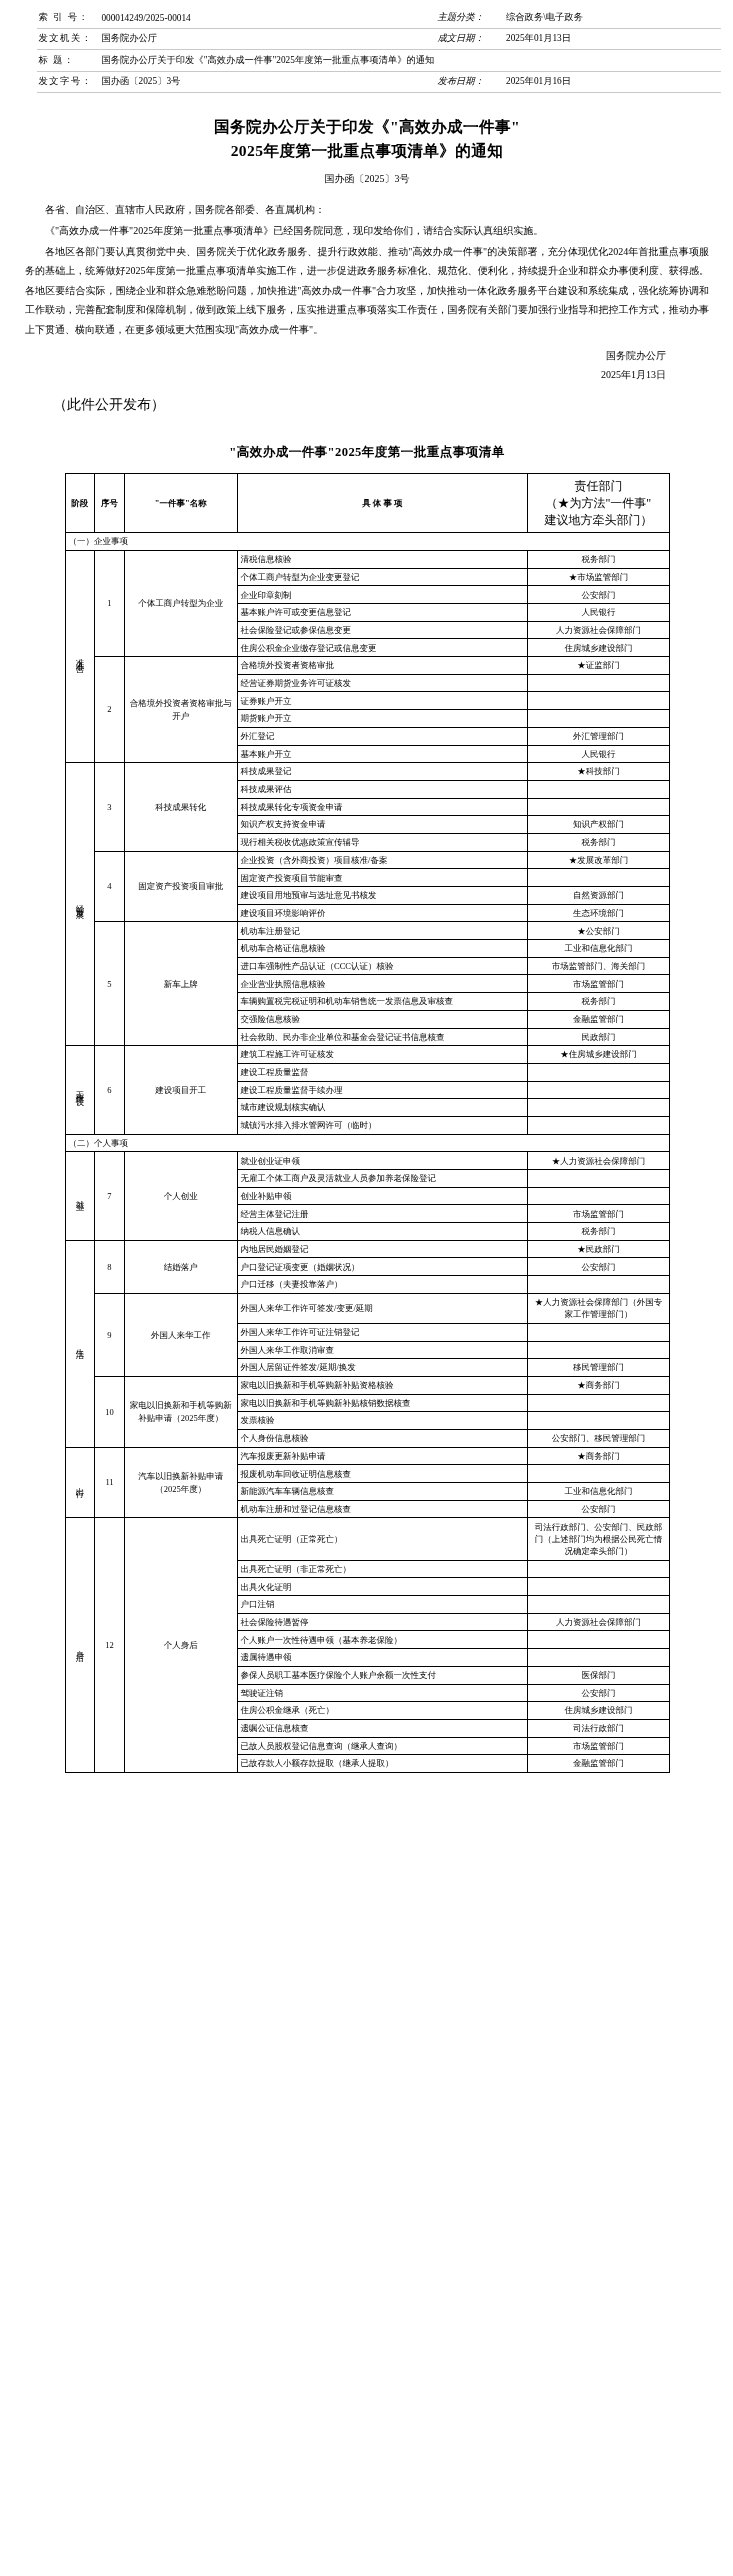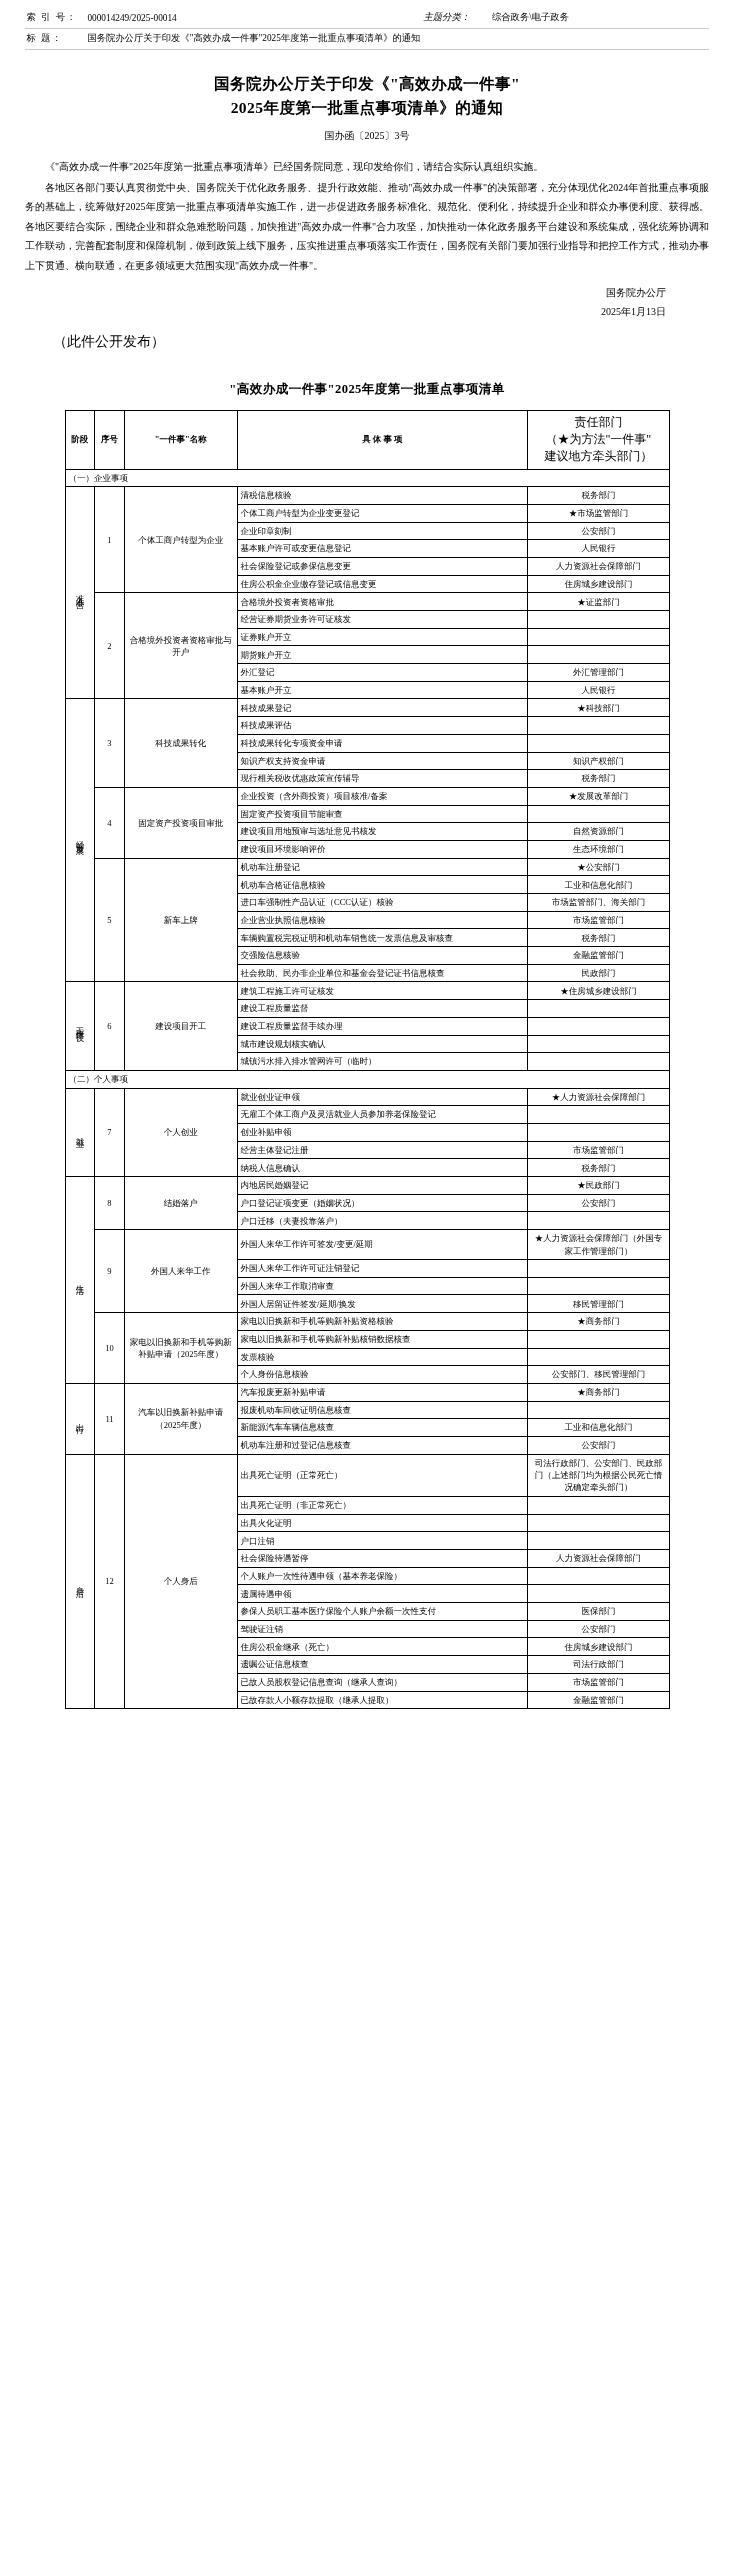--- a/index.html
+++ b/index.html
@@ -18,6 +18,7 @@
     border-collapse: collapse;
     font-size: 9.3px;
     margin-bottom: 1.5px;
+    margin-left: 12px;
   }
   .meta td {
     padding: 3.7px 1.5px;

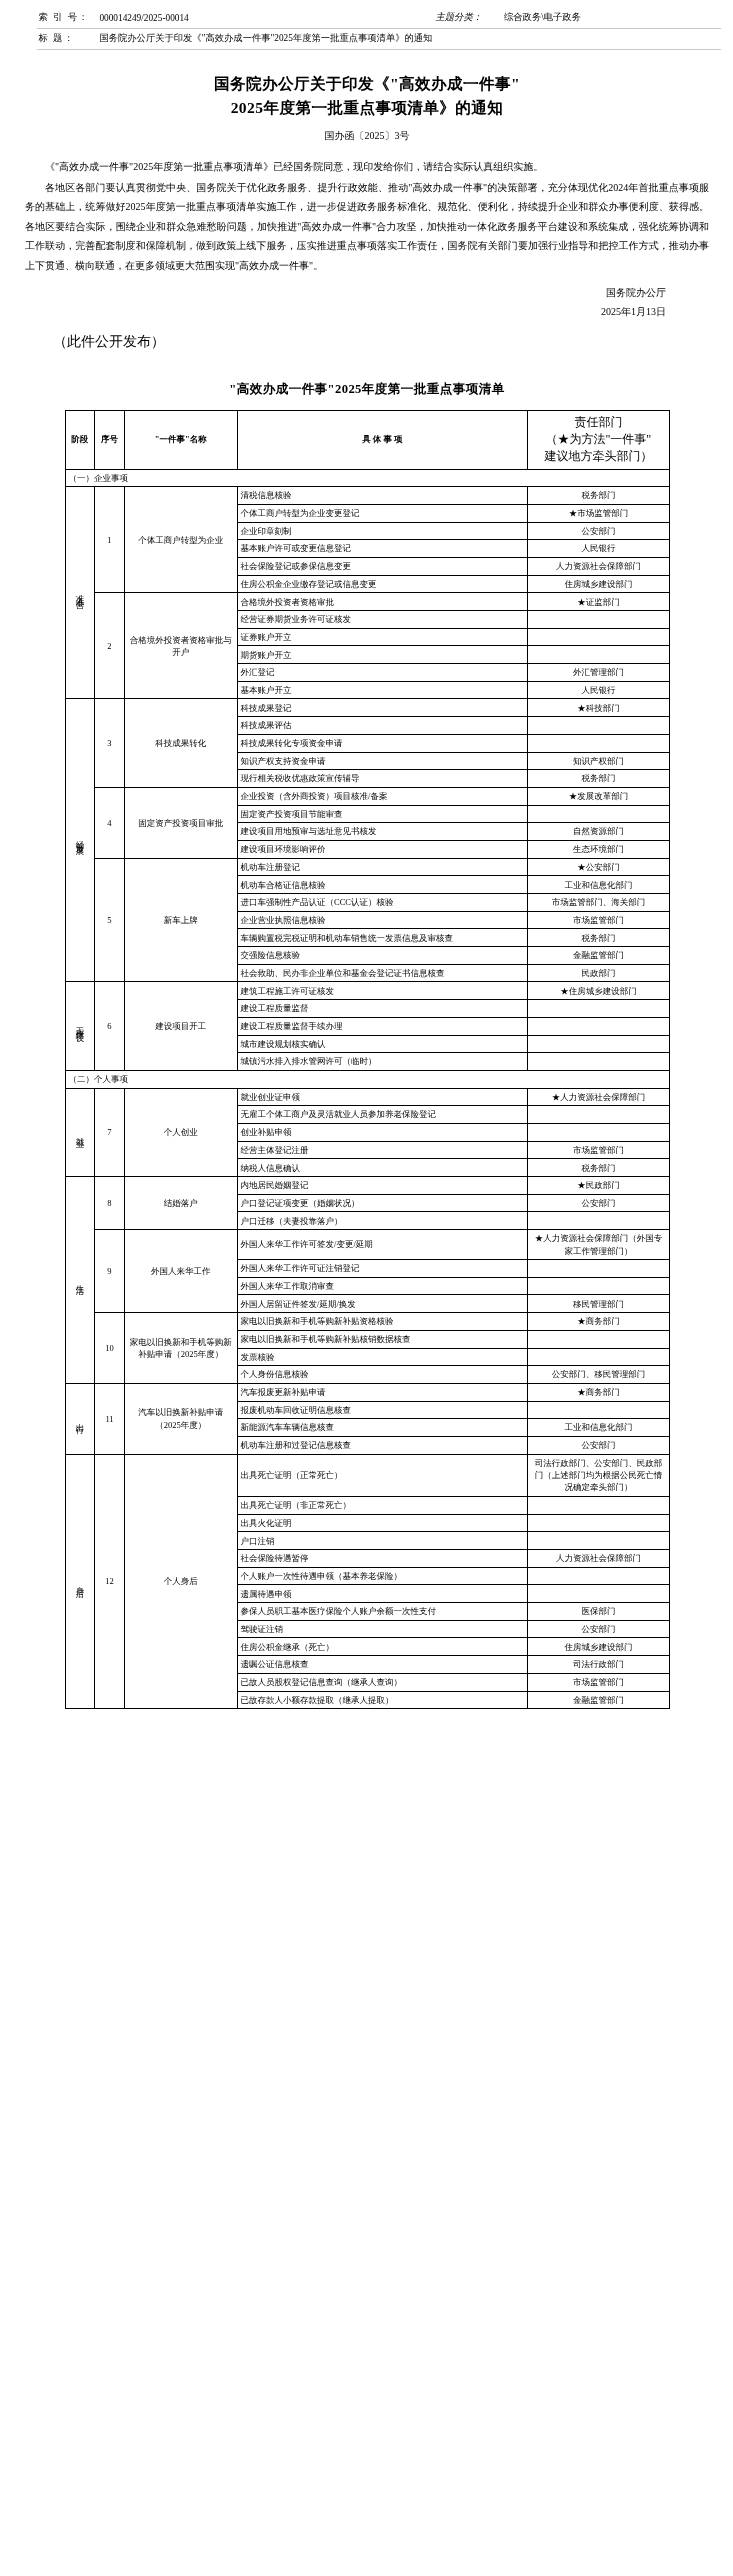--- a/index.html
+++ b/index.html
@@ -135,6 +135,12 @@
           <td class="val c2">000014249/2025-00014</td>
           <td class="lbl2">主题分类：</td>
           <td class="val2">综合政务\电子政务</td>
+        </tr>
+        <tr>
+          <td class="lbl">发文机关：</td>
+          <td class="val c2">国务院办公厅</td>
+          <td class="lbl2">成文日期：</td>
+          <td class="val2">2025年01月13日</td>
         </tr>
         <tr>
           <td class="lbl">标     题：</td>

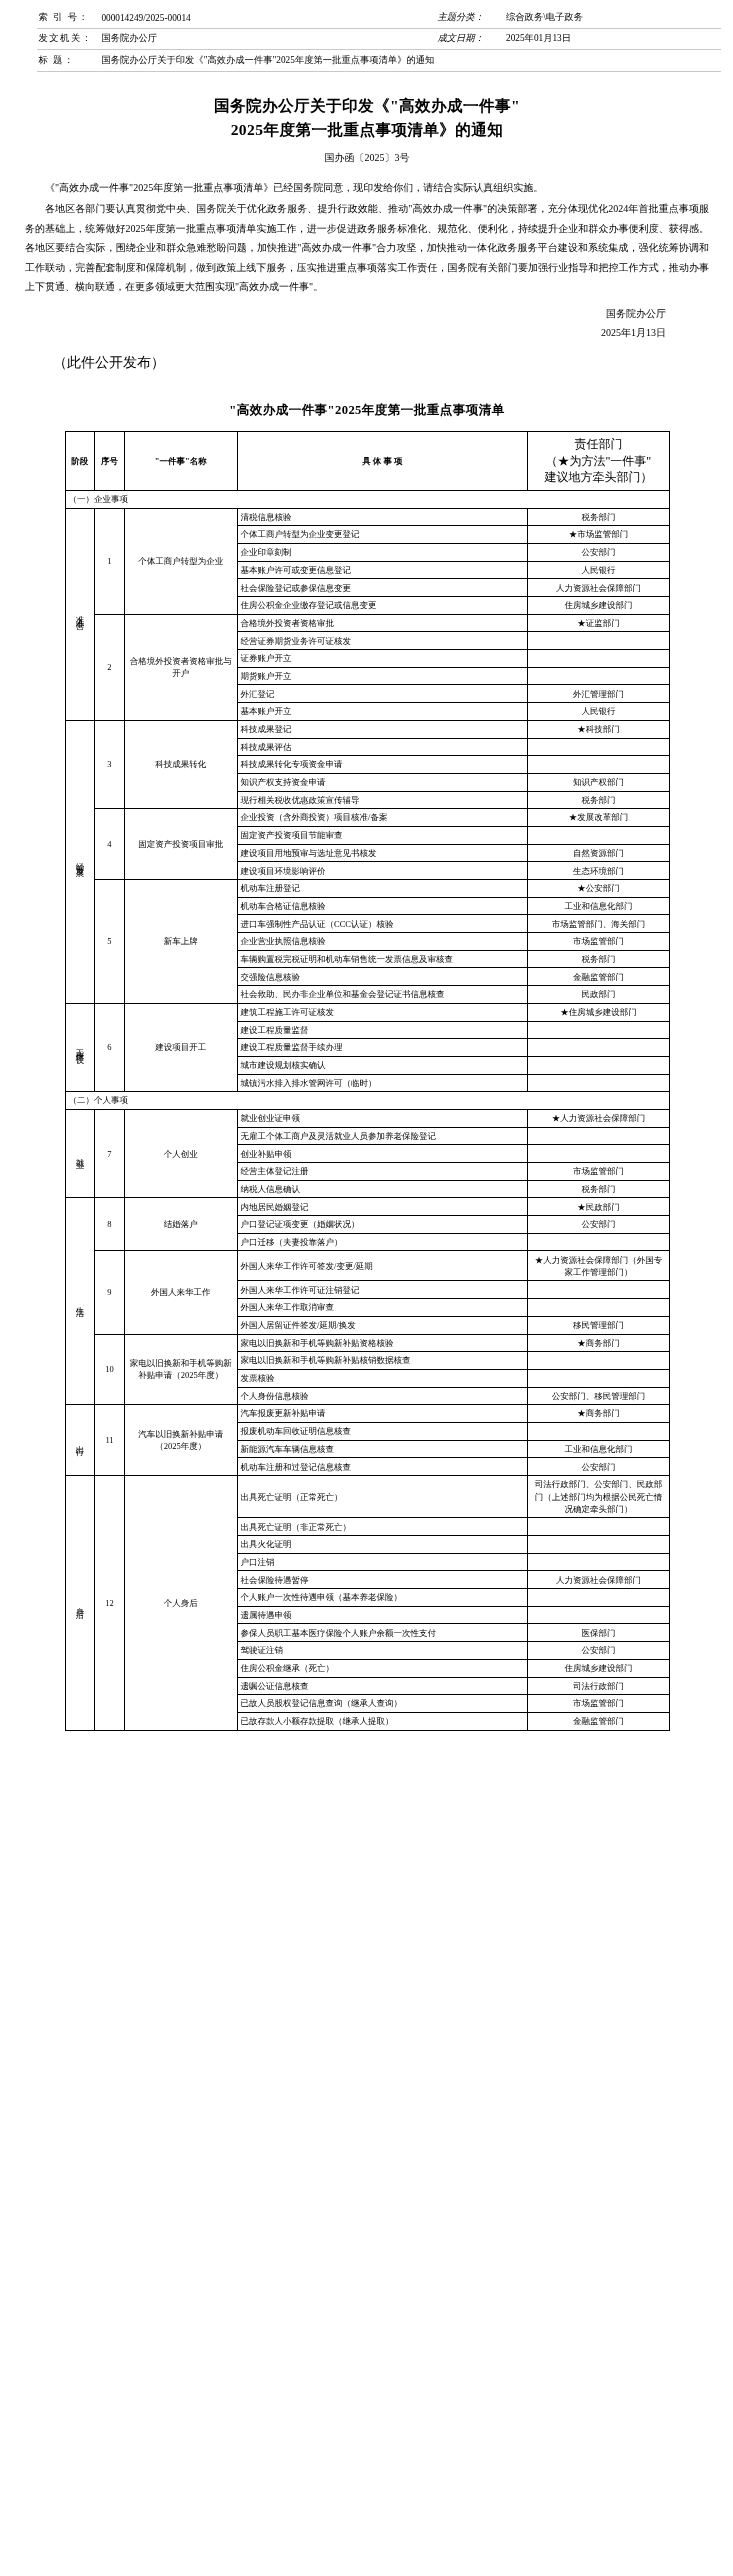--- a/index.html
+++ b/index.html
@@ -145,6 +145,12 @@
         <tr>
           <td class="lbl">标     题：</td>
           <td class="val" colspan="3">国务院办公厅关于印发《"高效办成一件事"2025年度第一批重点事项清单》的通知</td>
+        </tr>
+        <tr>
+          <td class="lbl">发文字号：</td>
+          <td class="val c2">国办函〔2025〕3号</td>
+          <td class="lbl2">发布日期：</td>
+          <td class="val2">2025年01月16日</td>
         </tr>
       </tbody>
   </table>

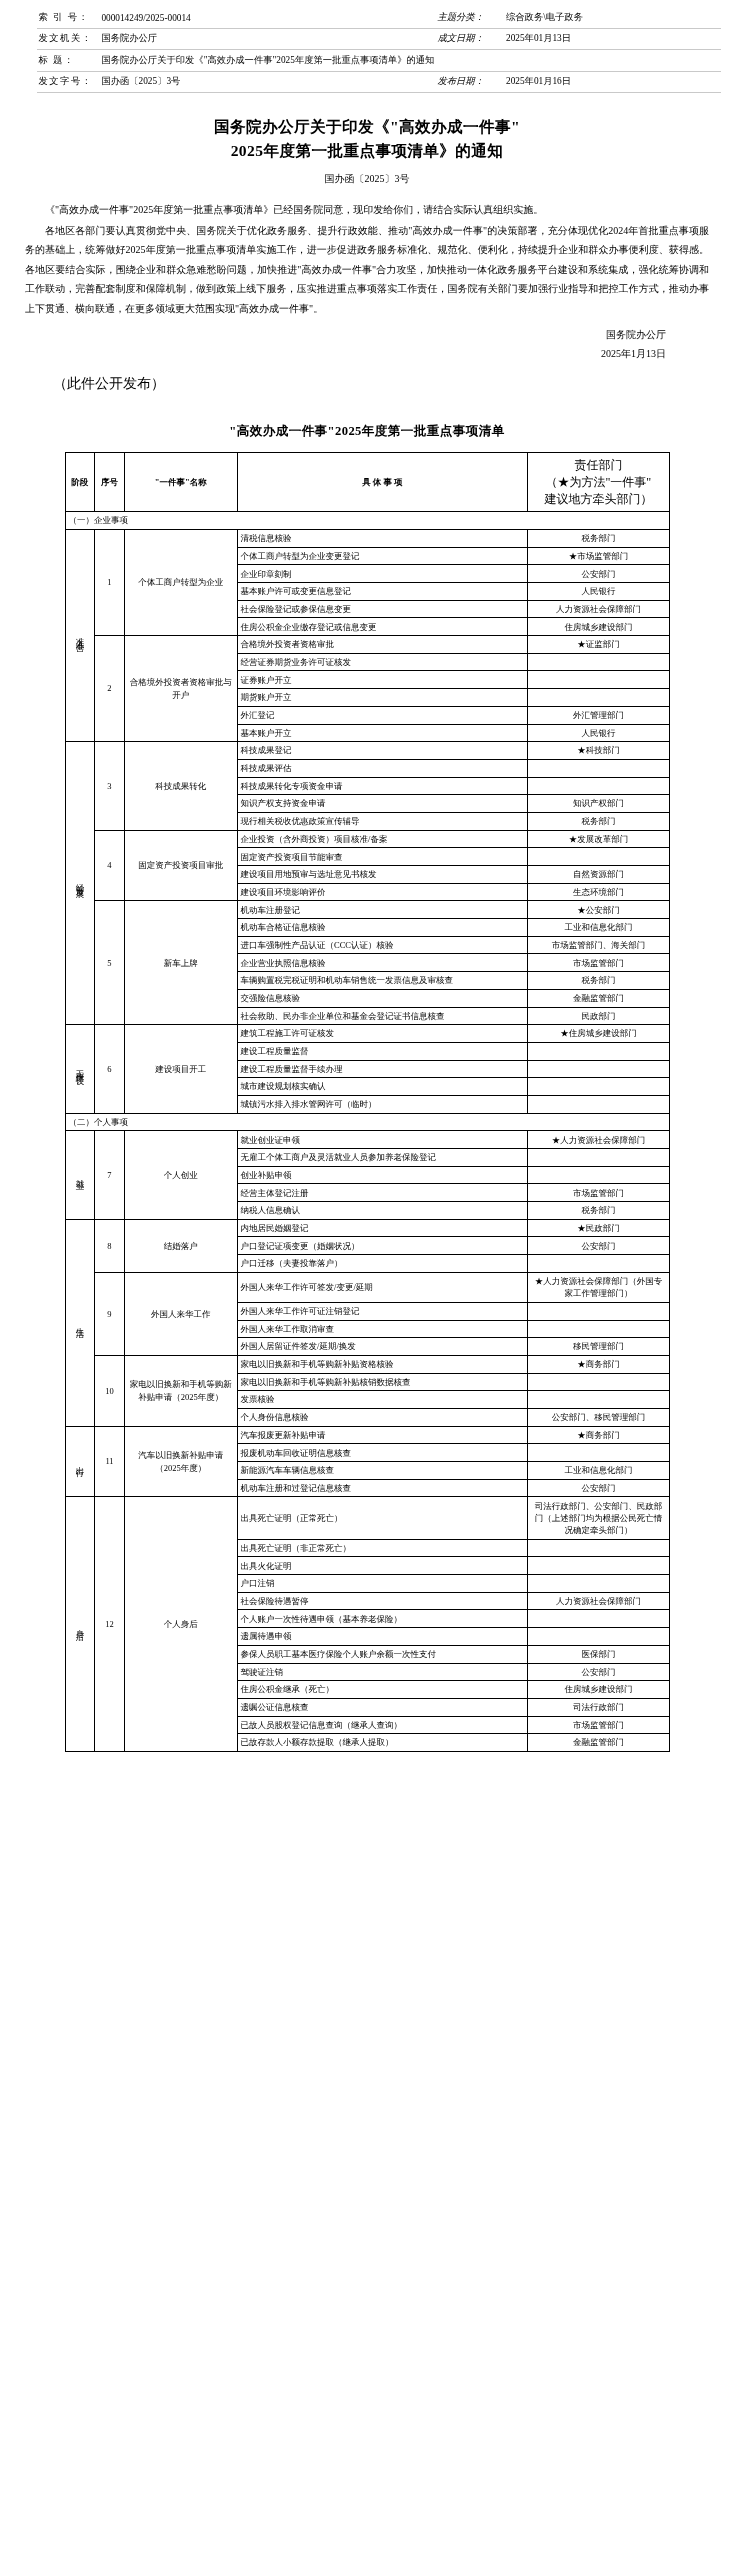--- a/index.html
+++ b/index.html
@@ -162,6 +162,7 @@
   <div class="doc-number">国办函〔2025〕3号</div>
 
   <div id="doc-body">
+      <p class="body-p">各省、自治区、直辖市人民政府，国务院各部委、各直属机构：</p>
       <p class="body-p">《"高效办成一件事"2025年度第一批重点事项清单》已经国务院同意，现印发给你们，请结合实际认真组织实施。</p>
       <p class="body-p">各地区各部门要认真贯彻党中央、国务院关于优化政务服务、提升行政效能、推动"高效办成一件事"的决策部署，充分体现优化2024年首批重点事项服务的基础上，统筹做好2025年度第一批重点事项清单实施工作，进一步促进政务服务标准化、规范化、便利化，持续提升企业和群众办事便利度、获得感。各地区要结合实际，围绕企业和群众急难愁盼问题，加快推进"高效办成一件事"合力攻坚，加快推动一体化政务服务平台建设和系统集成，强化统筹协调和工作联动，完善配套制度和保障机制，做到政策上线下服务，压实推进重点事项落实工作责任，国务院有关部门要加强行业指导和把控工作方式，推动办事上下贯通、横向联通，在更多领域更大范围实现"高效办成一件事"。</p>
     </div>

